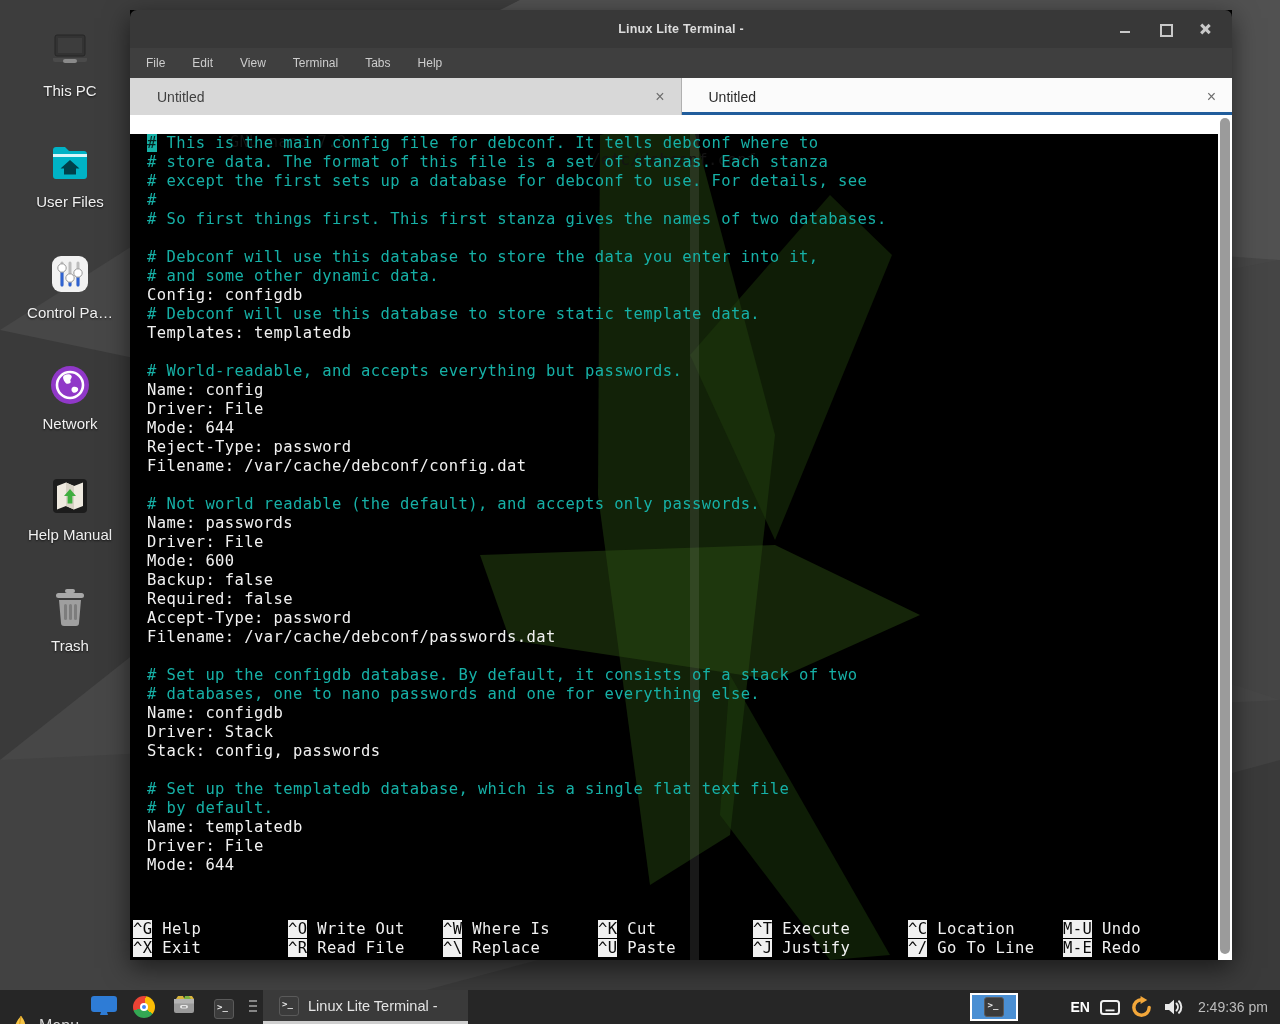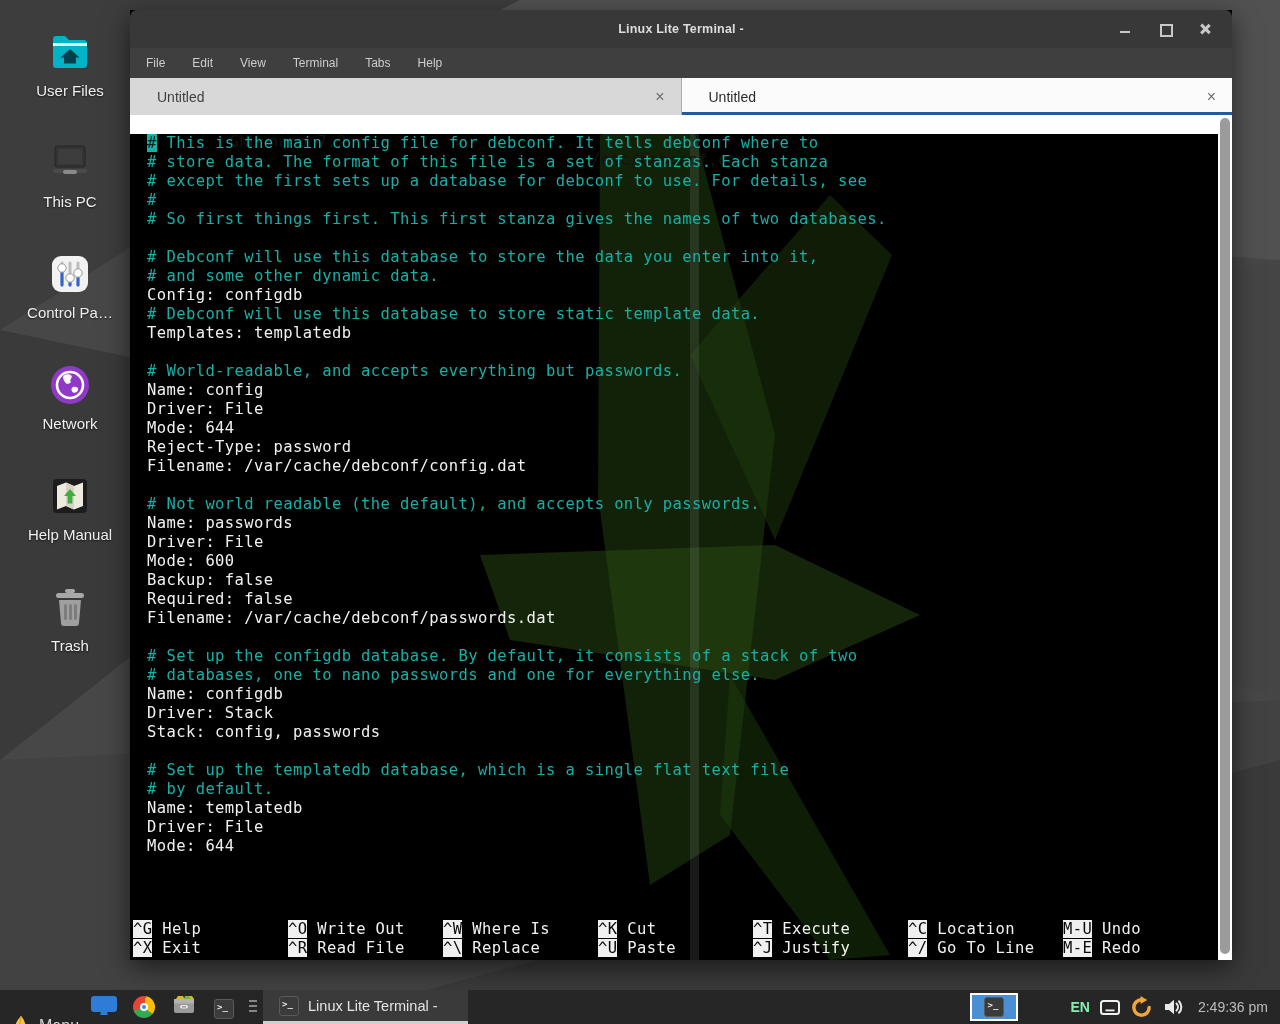--- a/index.html
+++ b/index.html
@@ -100,16 +100,6 @@
     <div class="desktop-icon">
       <span class="di-glyph">
         <svg width="48" height="48" viewBox="0 0 48 48">
-          <path d="M7 11c0-1.7 1.3-3 3-3h9l4 4h15c1.7 0 3 1.3 3 3v22c0 1.7-1.3 3-3 3H10c-1.7 0-3-1.3-3-3z" fill="#00b3c6"></path>
-          <rect x="7" y="15" width="34" height="3" fill="#d9f7fb"></rect>
-          <path d="M24 21l-9.5 8.5h3.5v6h12v-6h3.5z" fill="#00404a"></path>
-        </svg>
-      </span>
-      <div class="di-label">User Files</div>
-    </div>
-    <div class="desktop-icon">
-      <span class="di-glyph">
-        <svg width="48" height="48" viewBox="0 0 48 48">
           <rect x="9" y="7" width="30" height="21" rx="2" fill="#333" stroke="#262626"></rect>
           <rect x="12" y="10" width="24" height="15" fill="#3d3d3d"></rect>
           <path d="M7 30h34v2a2 2 0 0 1-2 2H9a2 2 0 0 1-2-2z" fill="#4a4a4a"></path>
@@ -117,6 +107,16 @@
         </svg>
       </span>
       <div class="di-label">This PC</div>
+    </div>
+    <div class="desktop-icon">
+      <span class="di-glyph">
+        <svg width="48" height="48" viewBox="0 0 48 48">
+          <path d="M7 11c0-1.7 1.3-3 3-3h9l4 4h15c1.7 0 3 1.3 3 3v22c0 1.7-1.3 3-3 3H10c-1.7 0-3-1.3-3-3z" fill="#00b3c6"></path>
+          <rect x="7" y="15" width="34" height="3" fill="#d9f7fb"></rect>
+          <path d="M24 21l-9.5 8.5h3.5v6h12v-6h3.5z" fill="#00404a"></path>
+        </svg>
+      </span>
+      <div class="di-label">User Files</div>
     </div>
     <div class="desktop-icon">
       <span class="di-glyph">

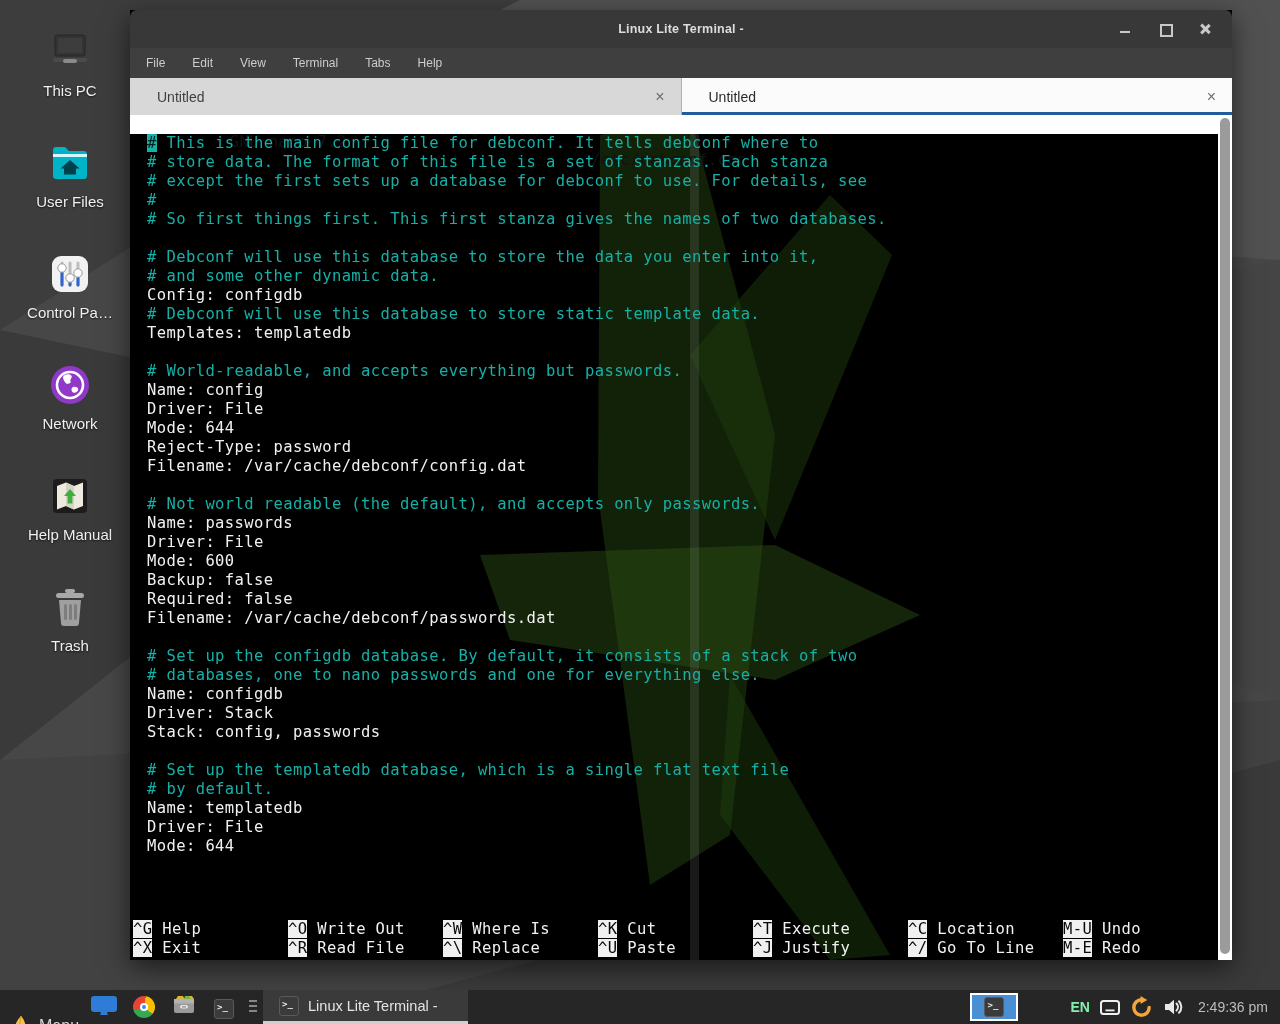--- a/index.html
+++ b/index.html
@@ -247,6 +247,7 @@
           <div class="line plain">Mode: 600</div>
           <div class="line plain">Backup: false</div>
           <div class="line plain">Required: false</div>
+          <div class="line plain">Accept-Type: password</div>
           <div class="line plain">Filename: /var/cache/debconf/passwords.dat</div>
           <div class="line blank">&nbsp;</div>
           <div class="line comment"># Set up the configdb database. By default, it consists of a stack of two</div>

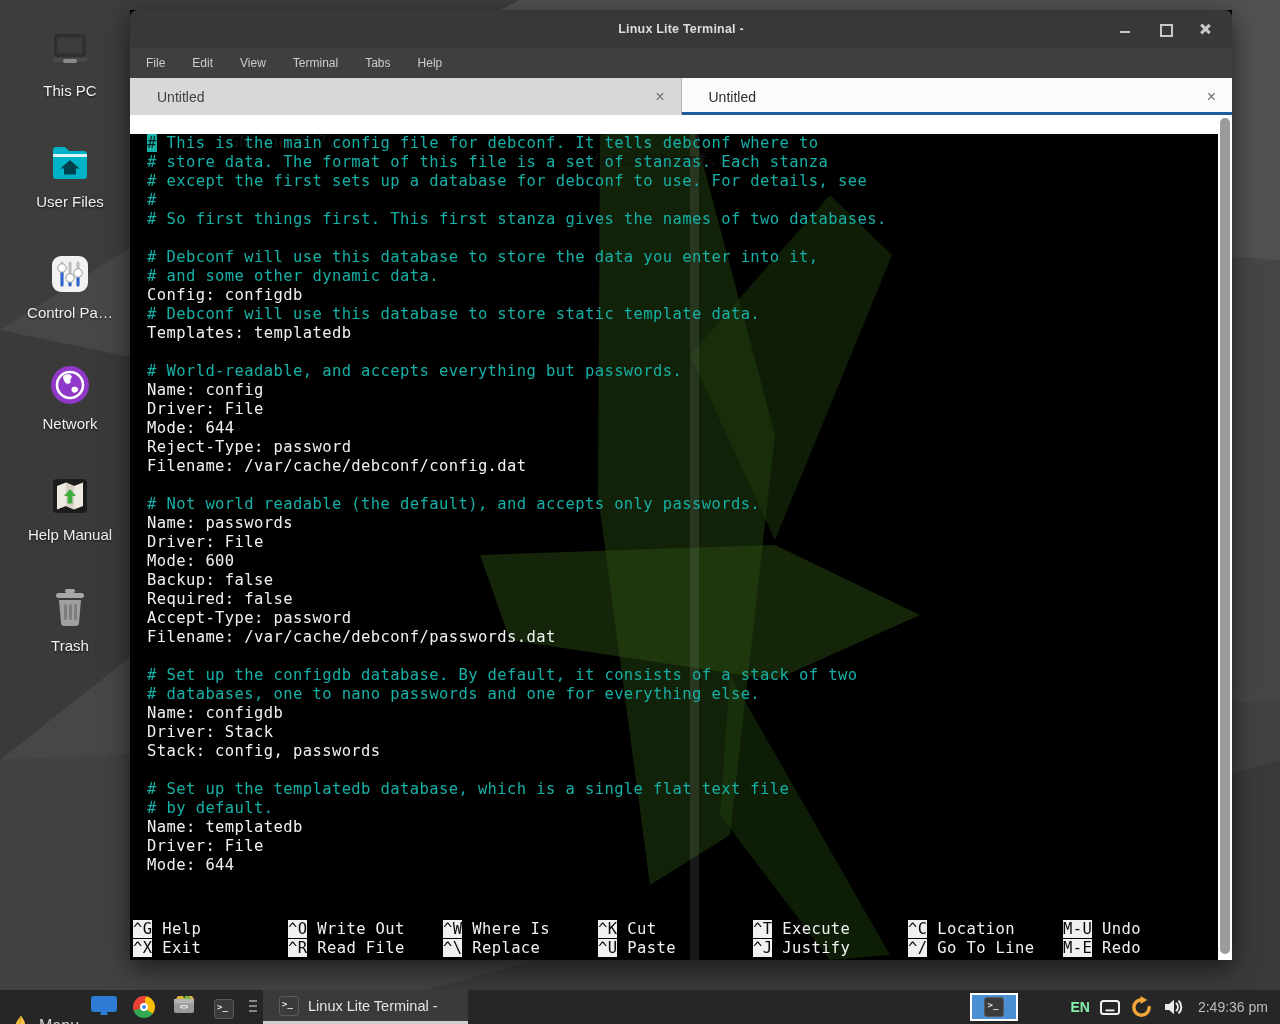--- a/index.html
+++ b/index.html
@@ -68,7 +68,7 @@
   .tb-spacer { flex:1; }
   .tray { display:flex; align-items:center; gap:10px; padding-right:8px; }
   .tray-window-box { width:48px; height:28px; background:#4a8fd3; border:2px solid #ffffff; display:flex; align-items:center; justify-content:center; margin-right:42px; cursor:pointer; }
-  .lang-label { color:#86efac; font-weight:bold; font-size:14px; cursor:pointer;text-align:right; }
+  .lang-label { color:#ffffff; font-weight:bold; font-size:14px; cursor:pointer;text-align:right; }
   .tray-icon { display:flex; align-items:center; justify-content:center; cursor:pointer; }
   .clock { color:#bdbdbd; font-size:14px; padding:0 4px; cursor:pointer; white-space:nowrap; }
 

